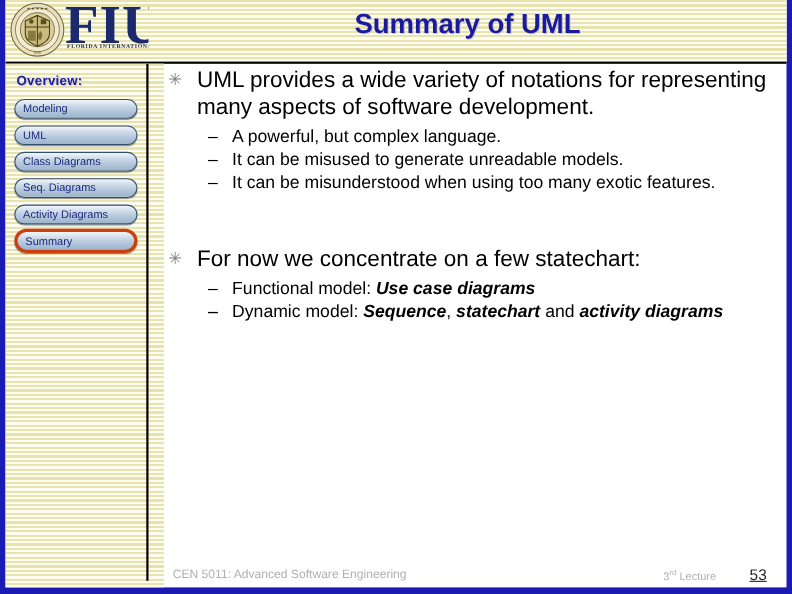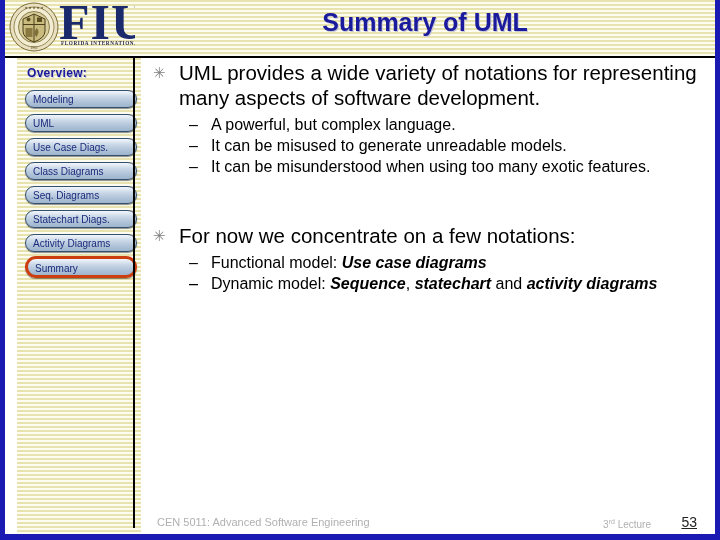--- a/index.html
+++ b/index.html
@@ -115,9 +115,9 @@
   
   #sidebar {
     position: absolute;
-    left: 12px;
+    left: 0;
     top: 58px;
-    width: 124px;
+    width: 144px;
     height: 476px;
   }
   #sidebar-rule {

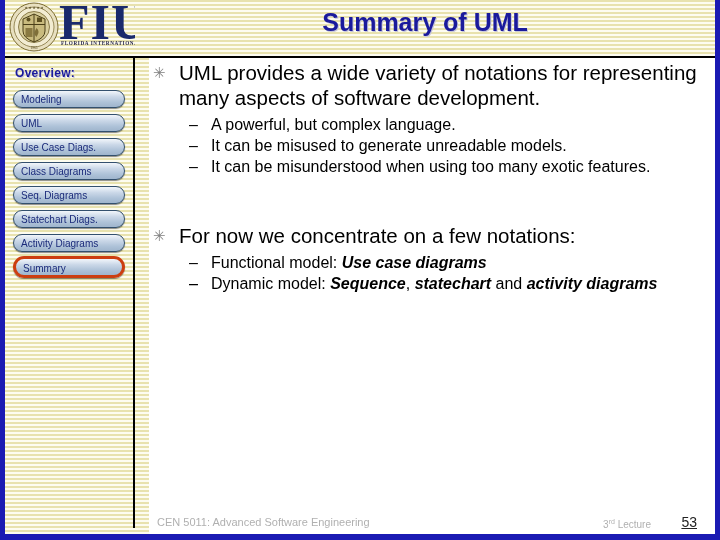--- a/index.html
+++ b/index.html
@@ -296,9 +296,6 @@
           <span class="nav-label">UML</span>
         </div>
         <div class="nav-item">
-          <span class="nav-label">Use Case Diags.</span>
-        </div>
-        <div class="nav-item">
           <span class="nav-label">Class Diagrams</span>
         </div>
         <div class="nav-item">

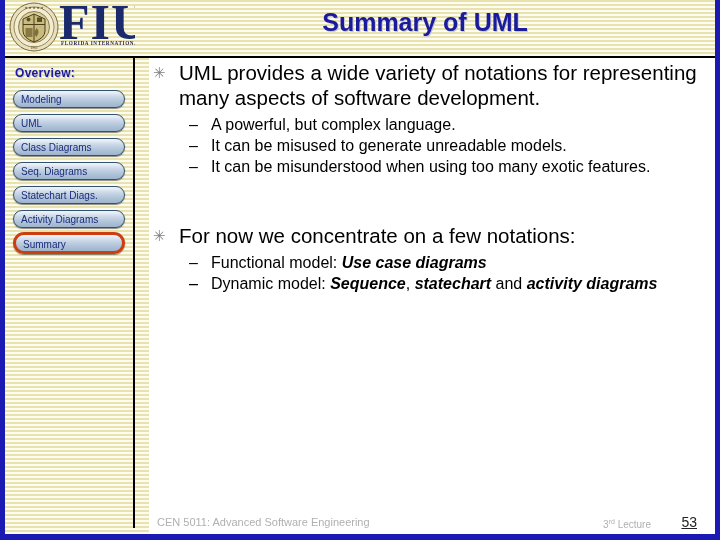--- a/index.html
+++ b/index.html
@@ -302,9 +302,6 @@
           <span class="nav-label">Seq. Diagrams</span>
         </div>
         <div class="nav-item">
-          <span class="nav-label">Statechart Diags.</span>
-        </div>
-        <div class="nav-item">
           <span class="nav-label">Activity Diagrams</span>
         </div>
         <div class="nav-item selected">

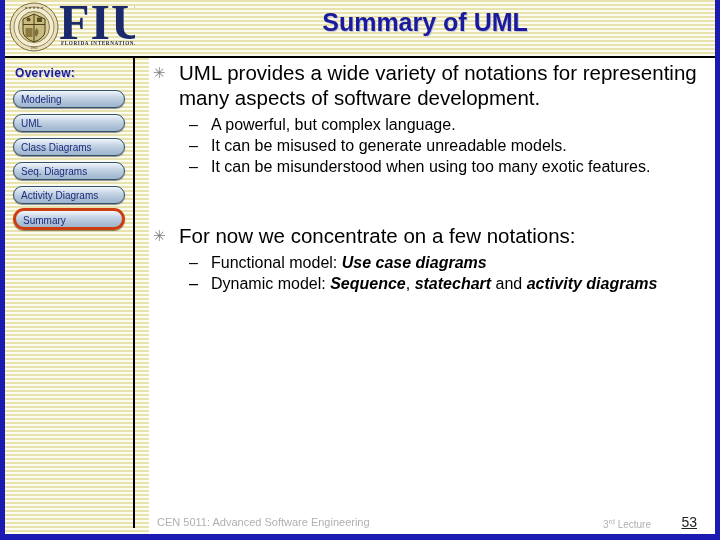--- a/index.html
+++ b/index.html
@@ -322,7 +322,7 @@
       </div>
       <div class="gap-lg"></div>
       <div class="block">
-        <div class="lvl1"><span class="marker">✳</span><span>For now we concentrate on a few notations:</span></div>
+        <div class="lvl1"><span class="marker">✳</span><span>For now we concentrate on a few statechart:</span></div>
         <div class="sublist">
           <div class="lvl2"><span class="marker">–</span><span><span>Functional model: </span><b>Use case diagrams</b></span></div>
           <div class="lvl2"><span class="marker">–</span></div>

